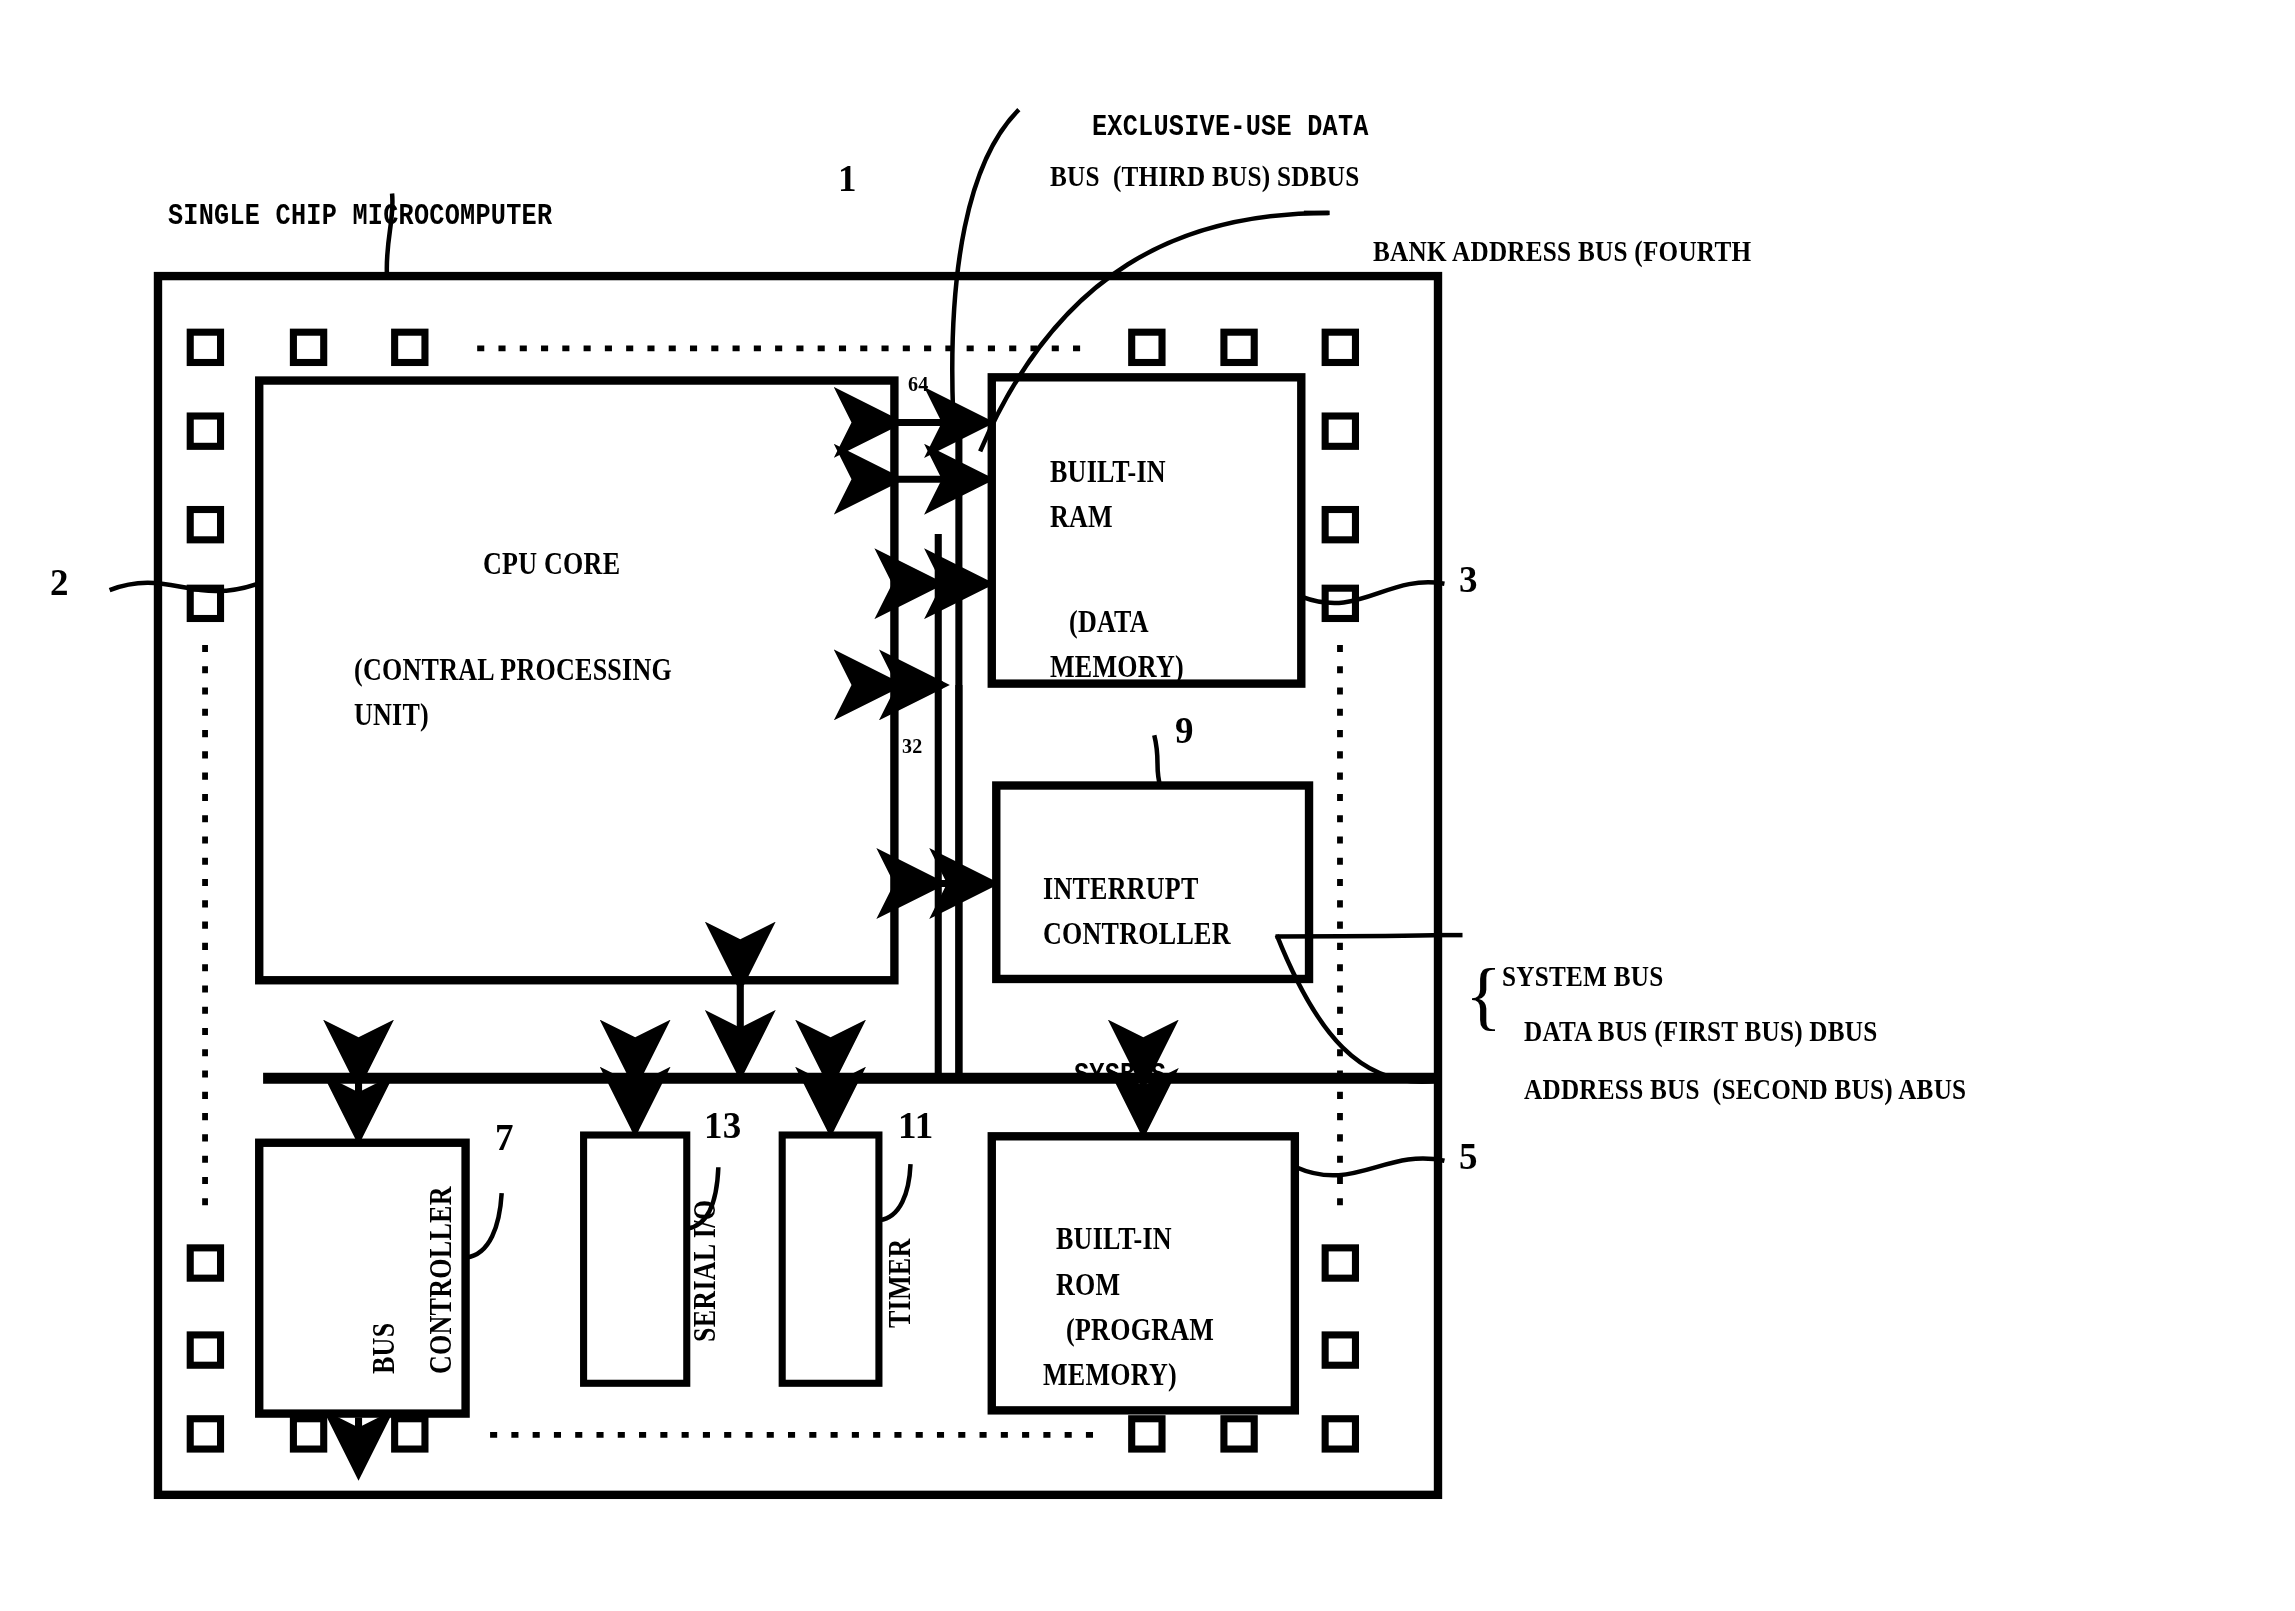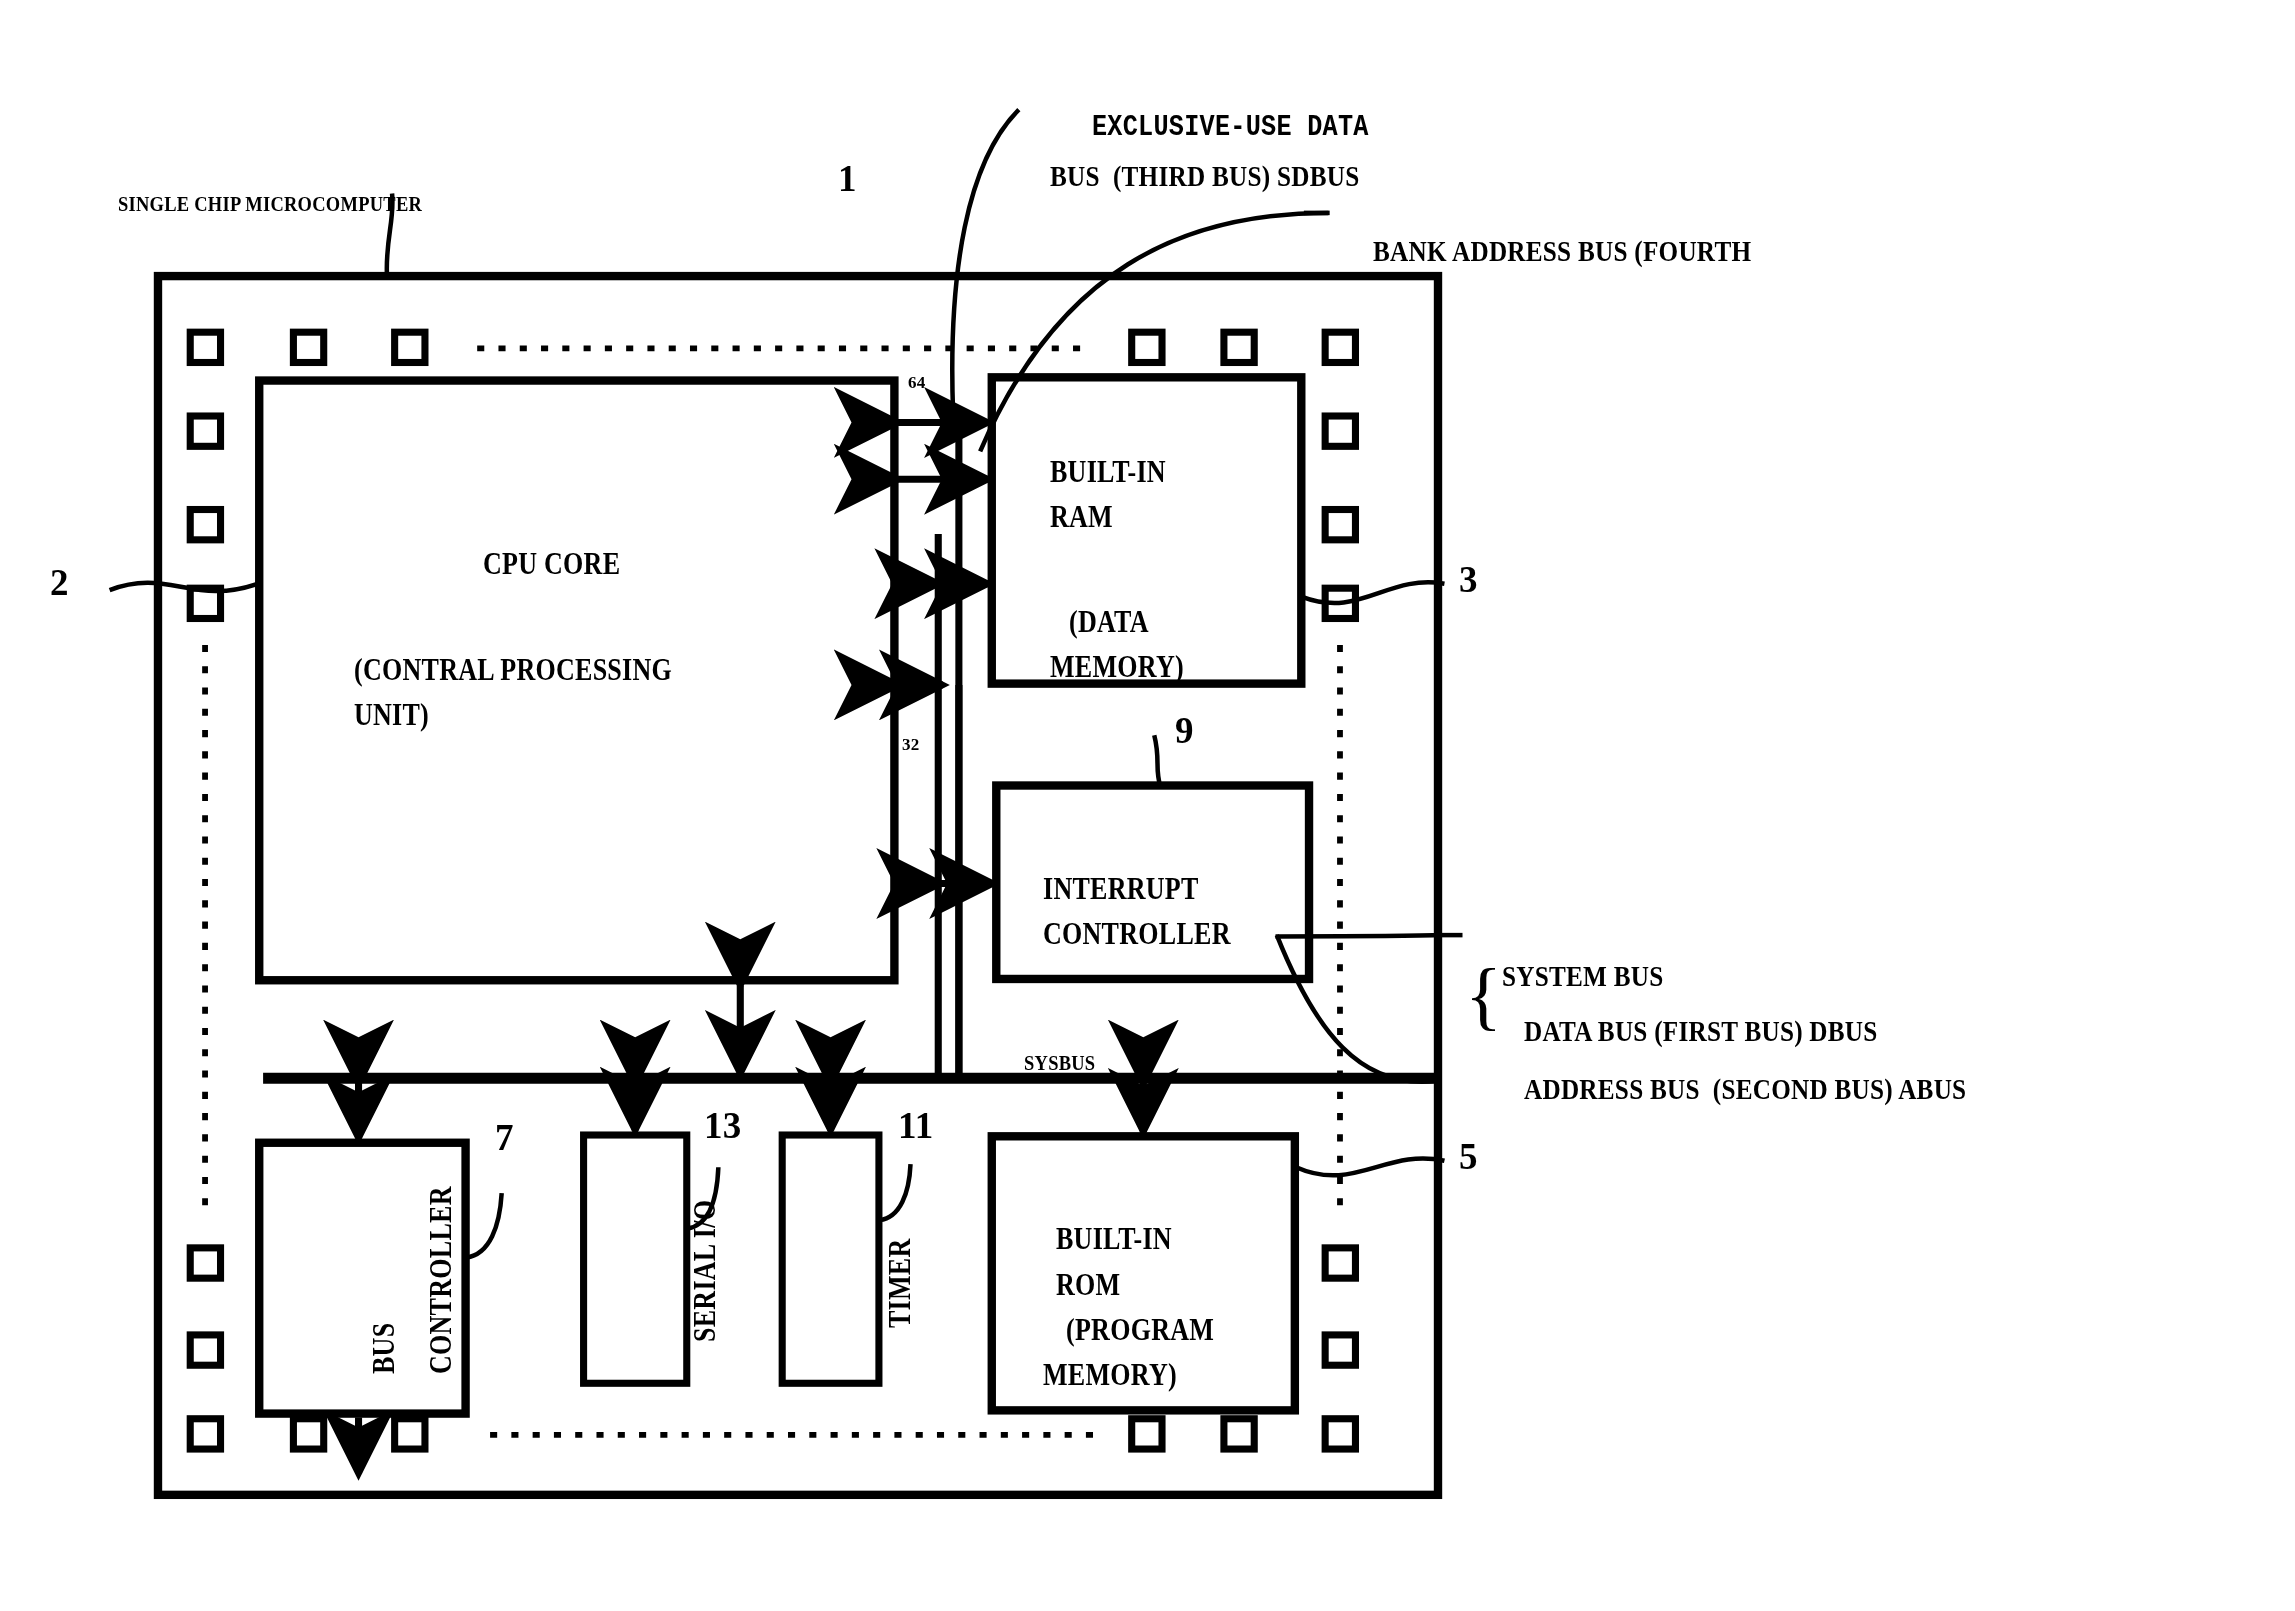--- a/index.html
+++ b/index.html
@@ -12,7 +12,7 @@
   .lbl{position:absolute;color:#000;font-family:"Liberation Serif", serif;
        font-weight:700;letter-spacing:0.3px;white-space:pre;
        transform-origin:0 0;}
-  .big{font-size:22px;}
+  .big{font-size:30px;font-family:Liberation Mono, monospace;}
   .blk{font-size:31px;}
   .num{font-size:37px;font-weight:700;}
   .smnum{font-size:17px;font-weight:700;}

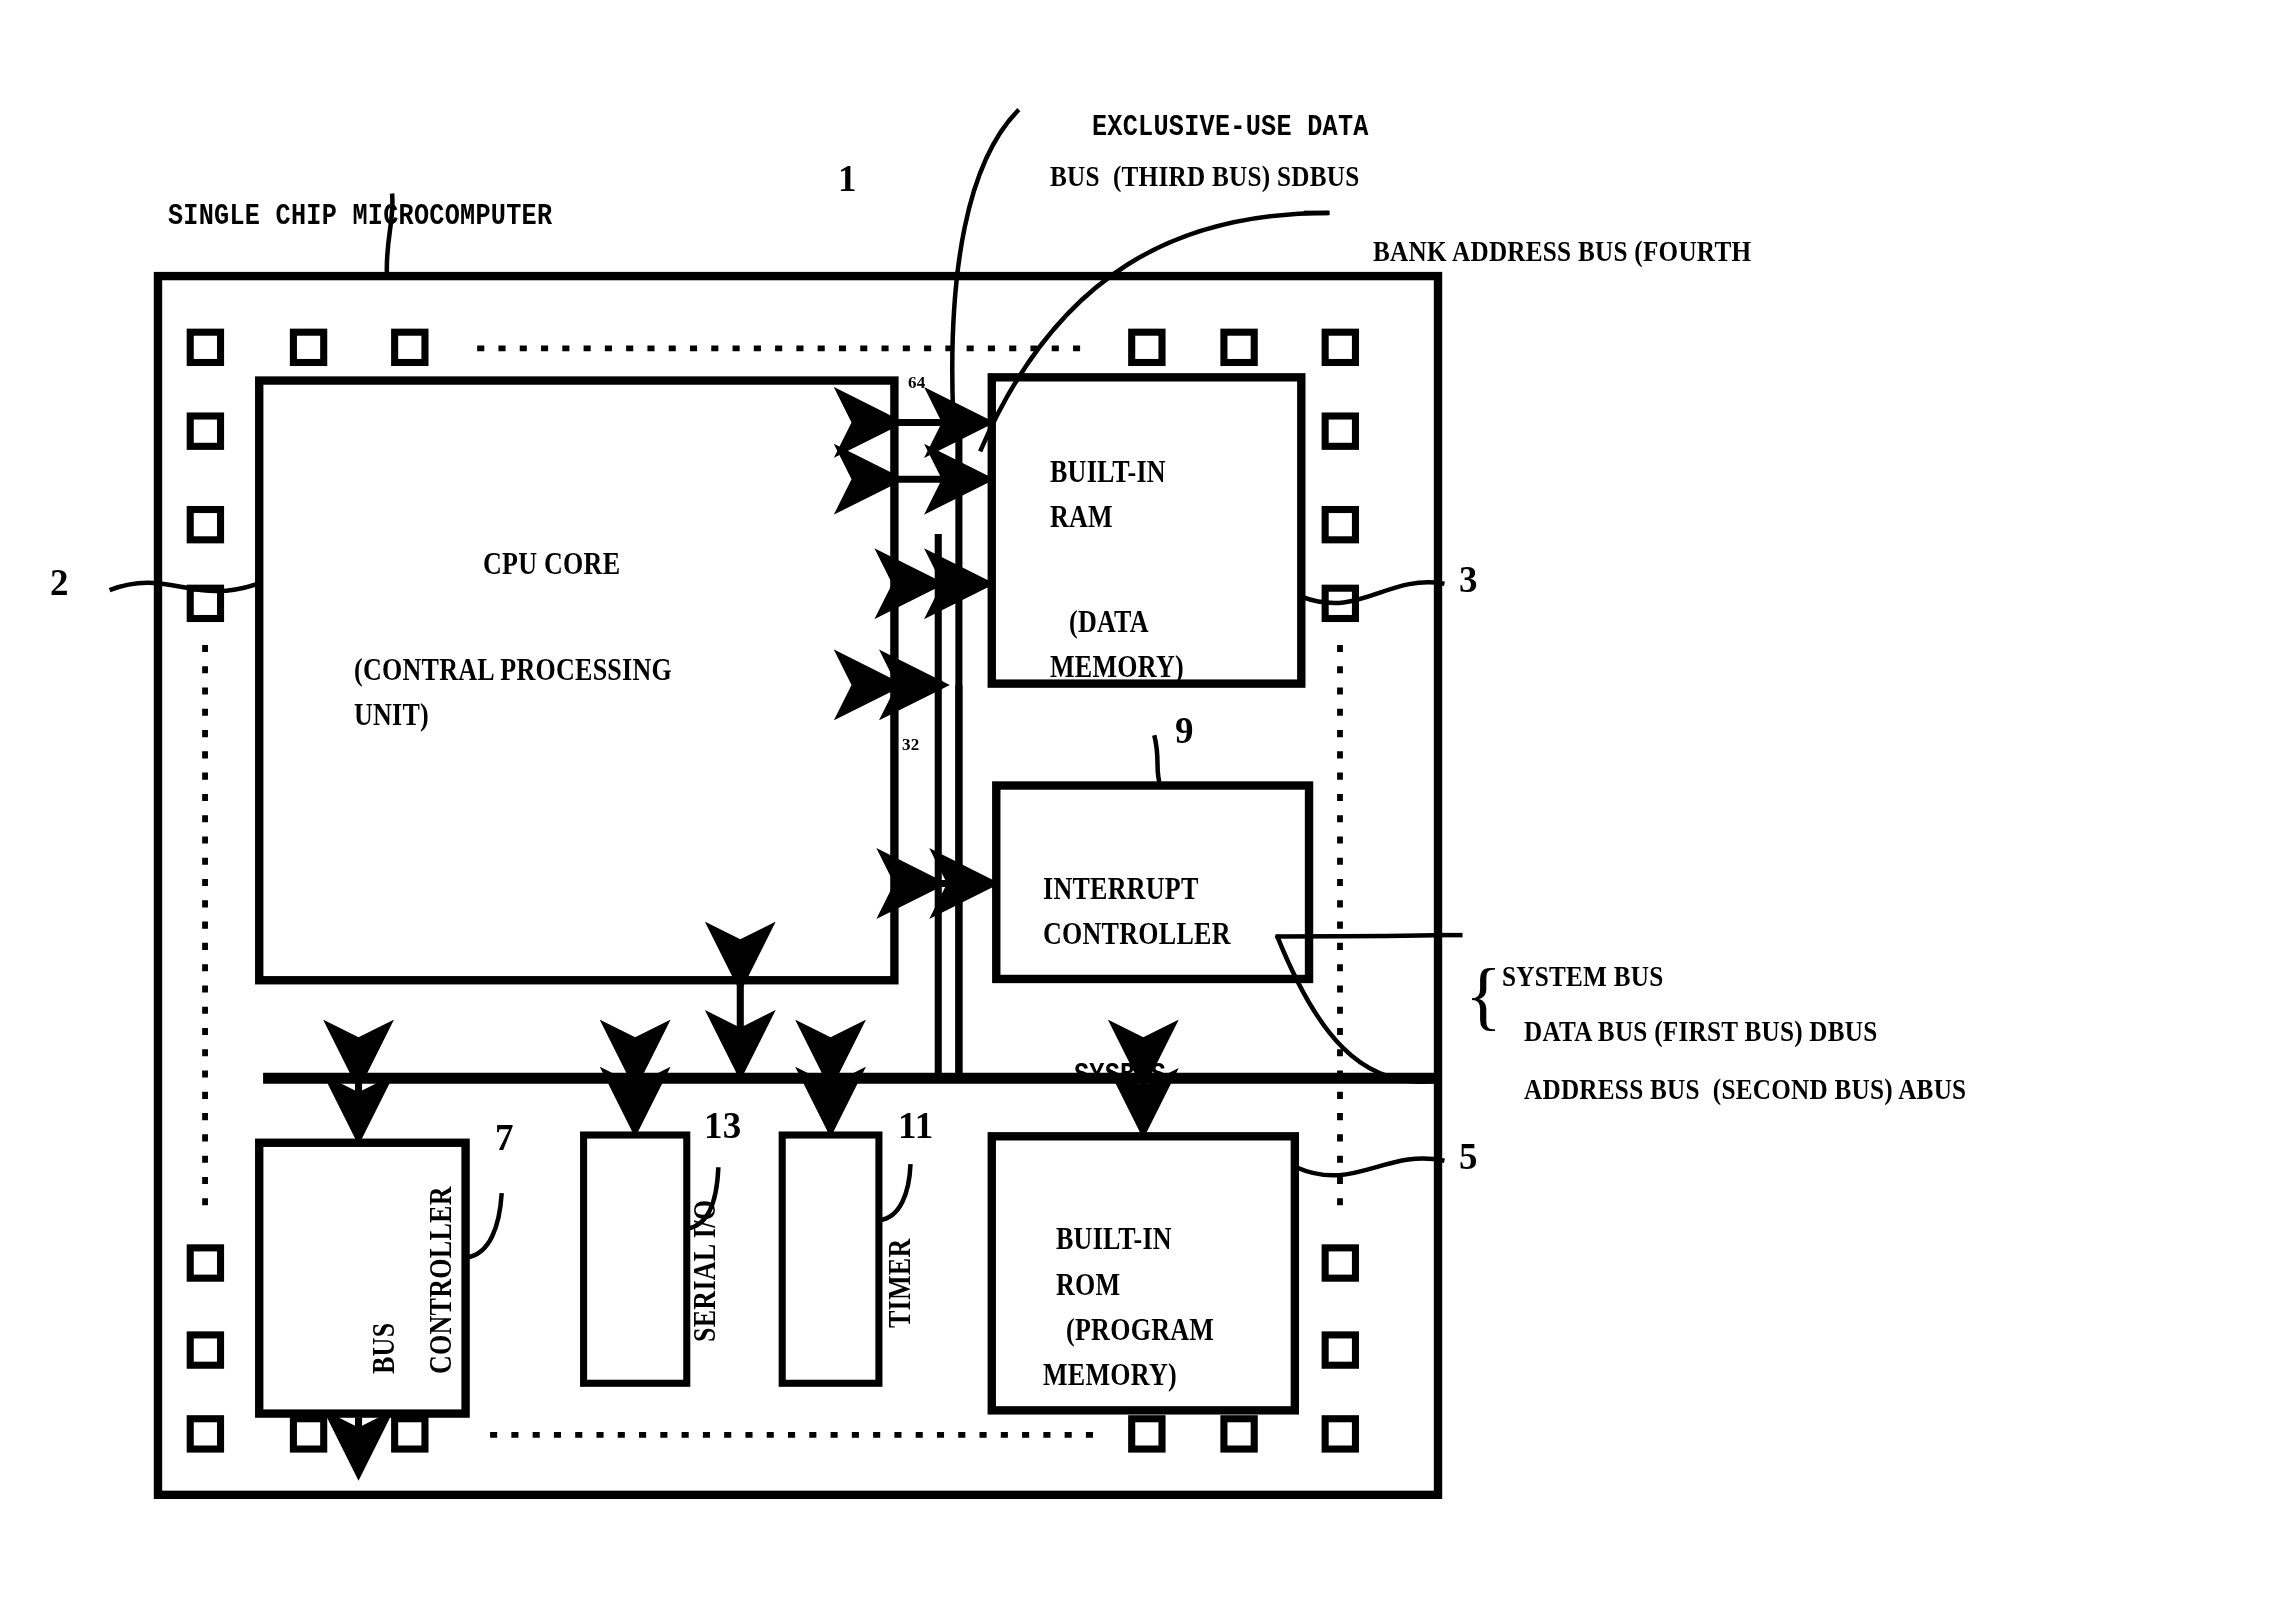--- a/index.html
+++ b/index.html
@@ -15,7 +15,7 @@
   .big{font-size:30px;font-family:Liberation Mono, monospace;}
   .blk{font-size:31px;}
   .num{font-size:37px;font-weight:700;}
-  .smnum{font-size:17px;font-weight:700;}
+  .smnum{font-size:20px;font-weight:700;}
   .anno{font-size:30px;line-height:43px;}
   .scaleX{display:inline-block;transform:scaleX(.84);transform-origin:left center;}
   .vert{transform:rotate(-90deg);transform-origin:0 0;}

